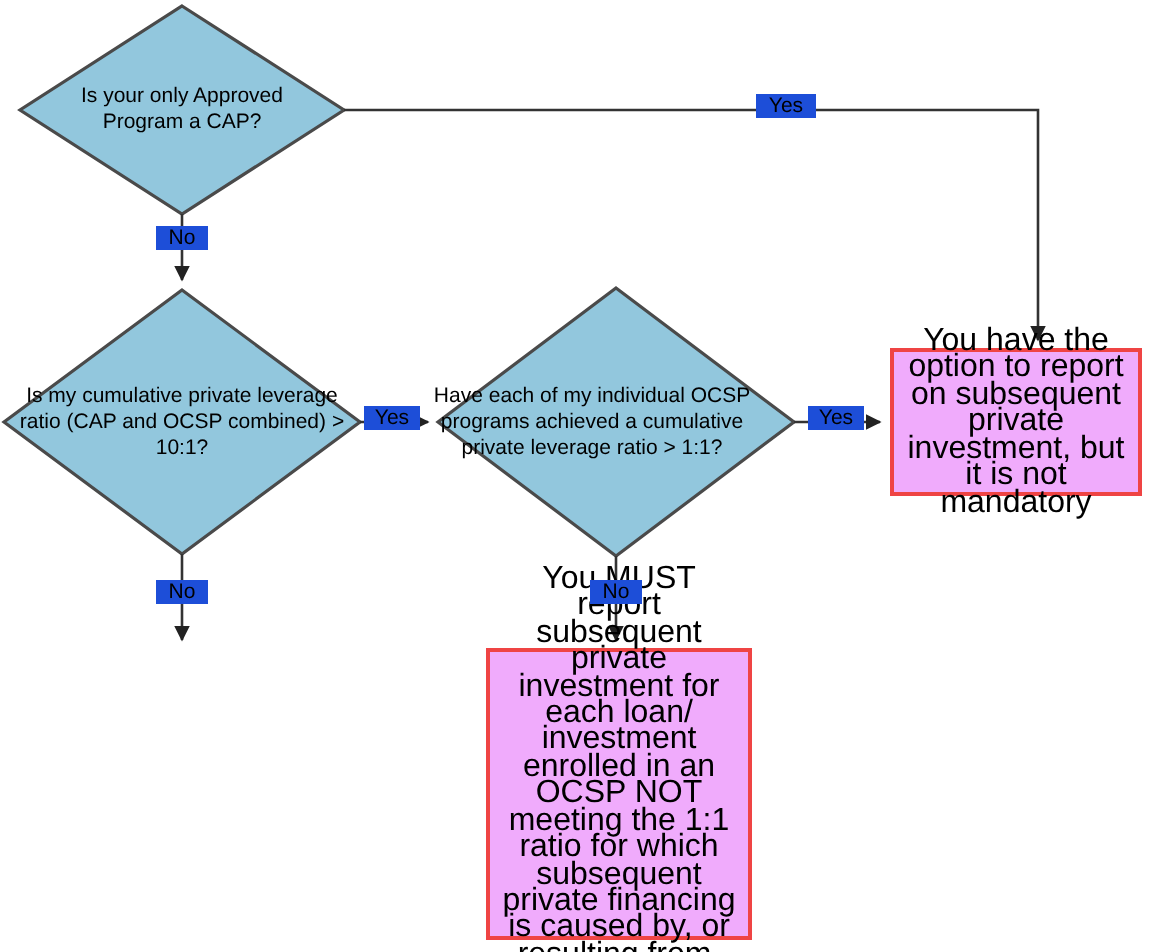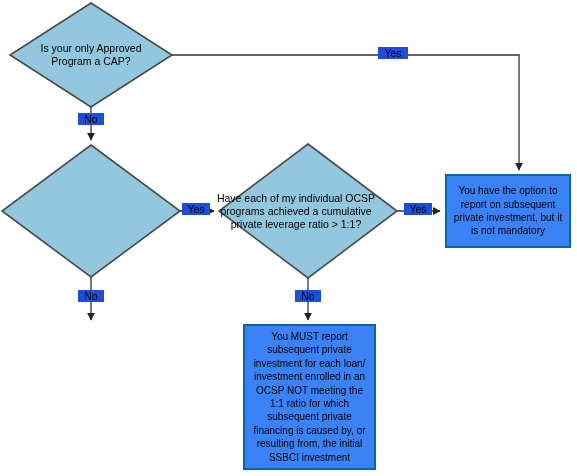--- a/index.html
+++ b/index.html
@@ -39,15 +39,15 @@
   }
   .process-box {
     position: absolute;
-    background: #3b82f6;
-    border: 2px solid #0369a1;
+    background: #f0abfc;
+    border: 2px solid #ef4444;
     box-sizing: border-box;
     display: flex;
     align-items: center;
     justify-content: center;
     text-align: center;
     color: #000000;
-    font-size: 10px;
+    font-size: 16px;
     line-height: 13.4px;
     padding: 3px 4px;
   }

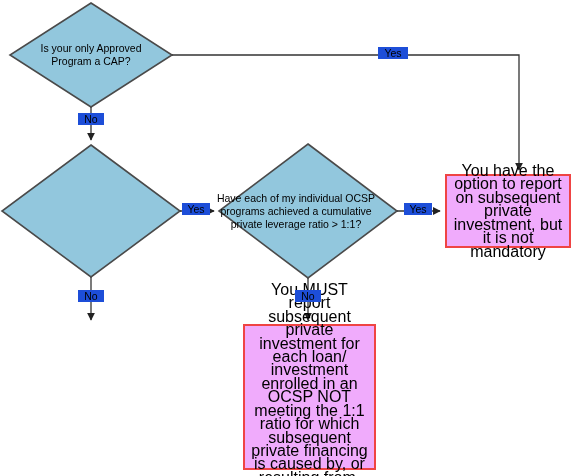--- a/index.html
+++ b/index.html
@@ -95,6 +95,7 @@
 
   <div class="decision-label" style="left:22px; top:30px; width:138px; height:50px;">Is your only Approved Program a CAP?</div>
 
+  <div class="decision-label" style="left:6px; top:186px; width:170px; height:50px;">Is my cumulative private leverage ratio (CAP and OCSP combined) &gt; 10:1?</div>
 
   <div class="decision-label" style="left:212px; top:180px; width:168px; height:62px;">Have each of my individual OCSP programs achieved a cumulative private leverage ratio &gt; 1:1?</div>
 

